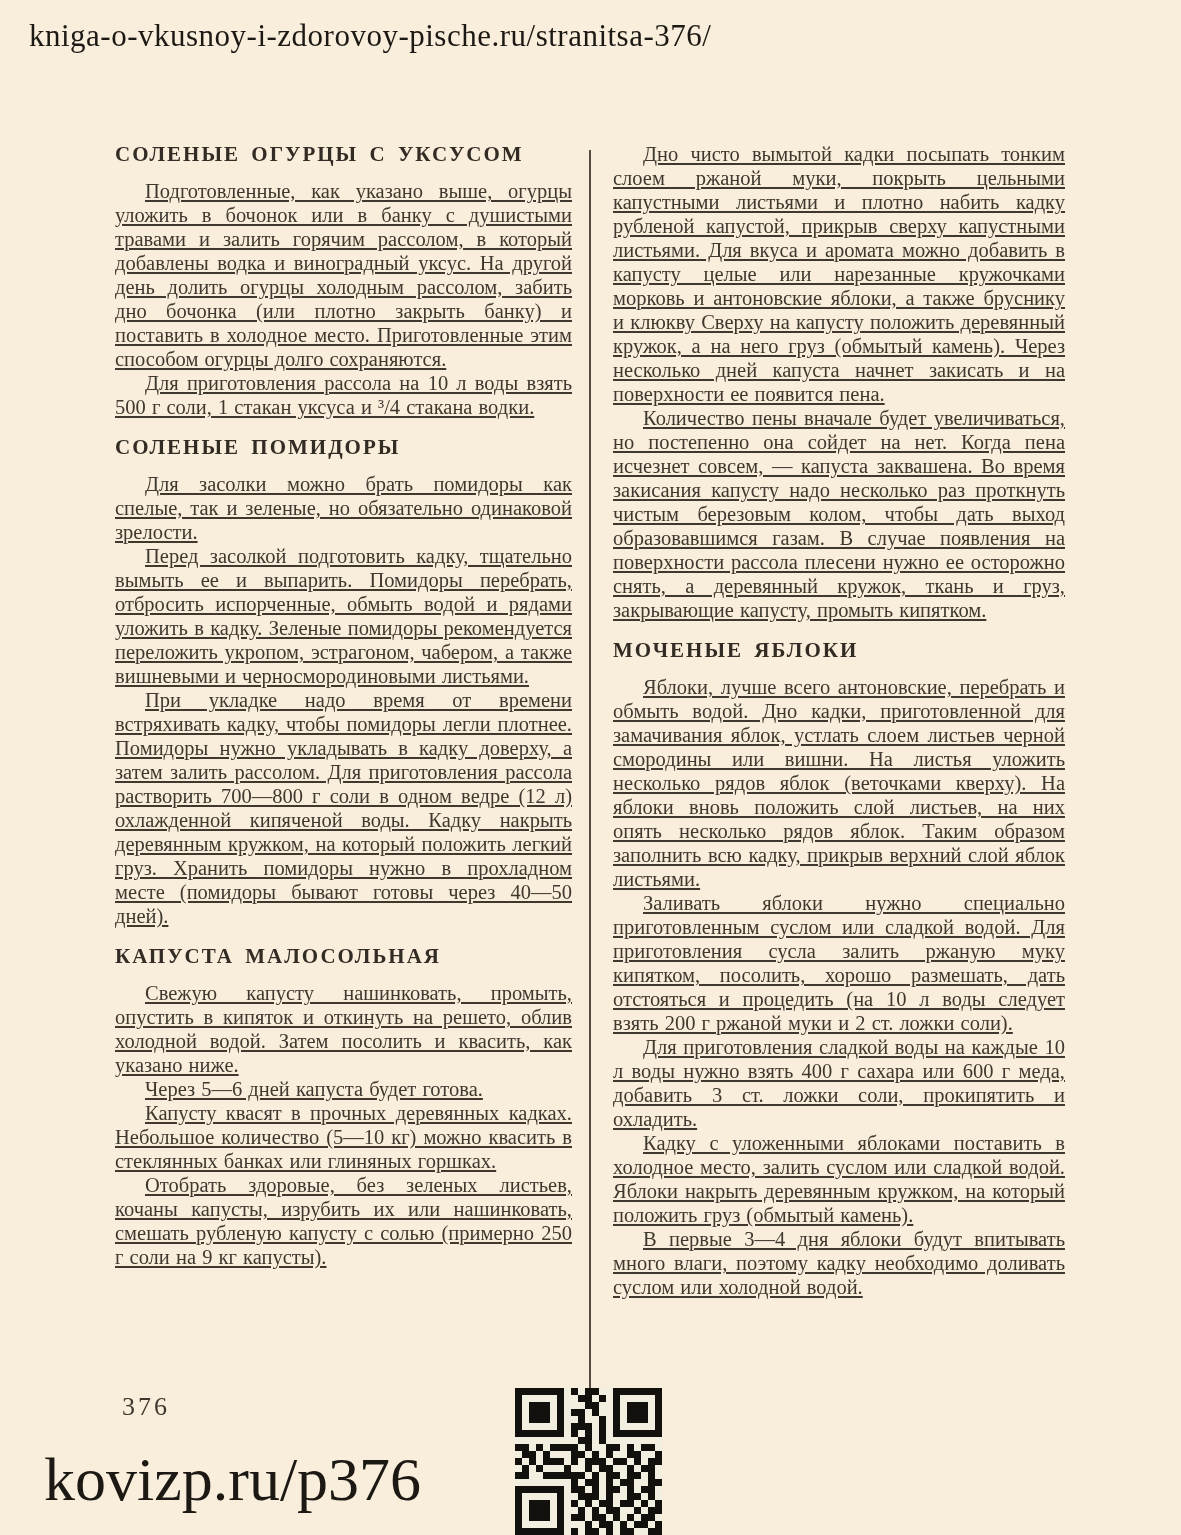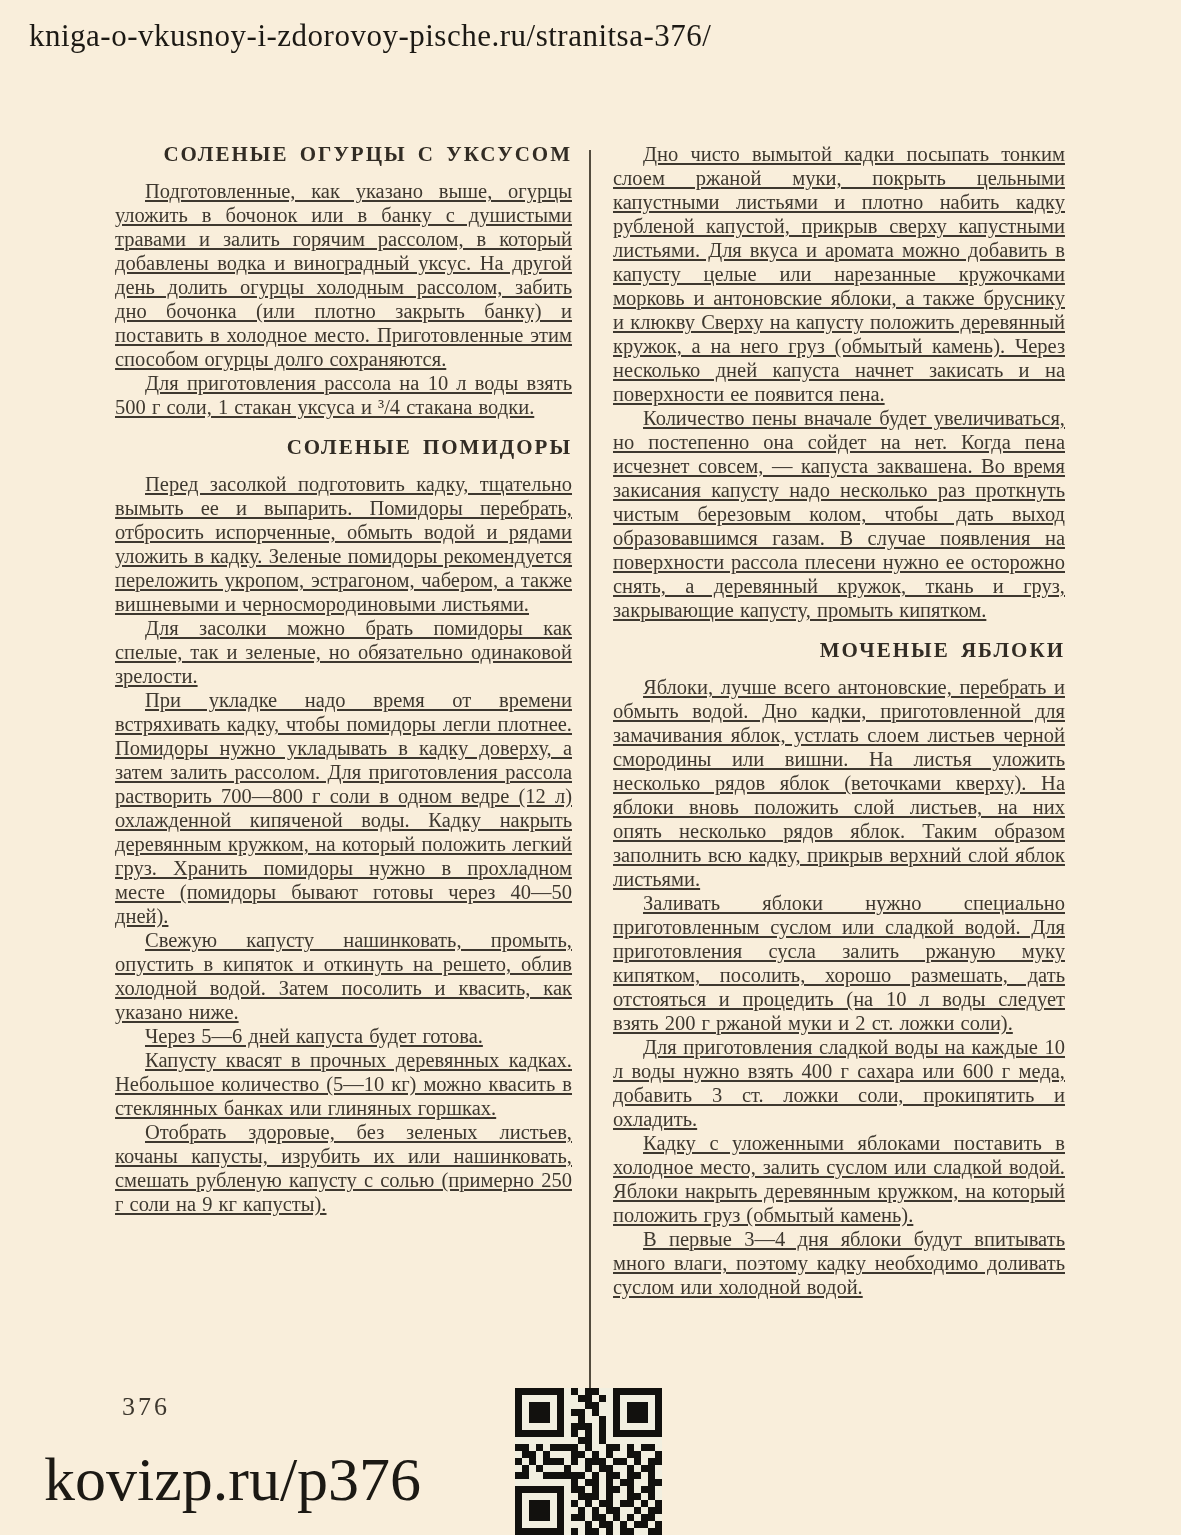--- a/index.html
+++ b/index.html
@@ -44,7 +44,7 @@
   .section-heading{
     font-size:21px;
     font-weight:bold;
-    text-align:right;
+    text-align:left;
     letter-spacing:2px;
     word-spacing:4px;
     color:var(--heading);

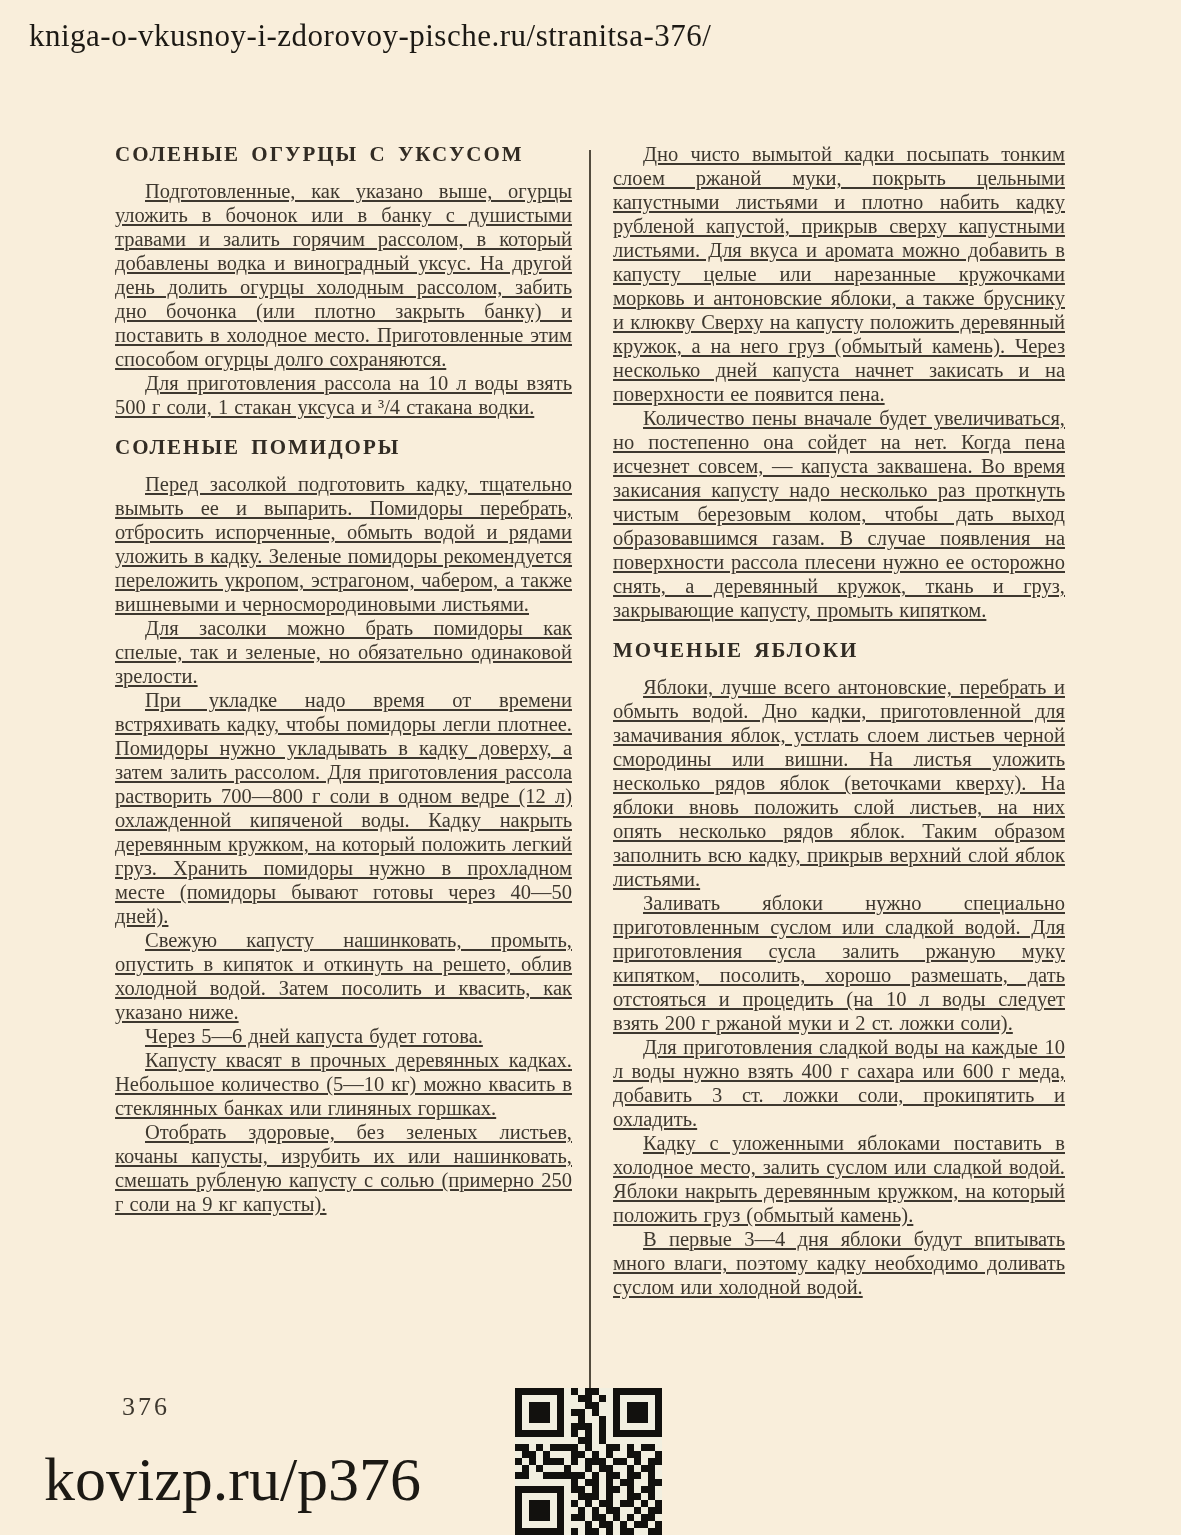--- a/index.html
+++ b/index.html
@@ -102,8 +102,8 @@
   </div>
   <div class="section">
     <div class="section-heading">СОЛЕНЫЕ ПОМИДОРЫ</div>
+    <p class="para">Для засолки можно брать помидоры как спелые, так и зеленые, но обязательно одинаковой зрелости.</p>
     <p class="para">Перед засолкой подготовить кадку, тщательно вымыть ее и выпарить. Помидоры перебрать, отбросить испорченные, обмыть водой и рядами уложить в кадку. Зеленые помидоры рекомендуется переложить укропом, эстрагоном, чабером, а также вишневыми и черносмородиновыми листьями.</p>
-    <p class="para">Для засолки можно брать помидоры как спелые, так и зеленые, но обязательно одинаковой зрелости.</p>
     <p class="para">При укладке надо время от времени встряхивать кадку, чтобы помидоры легли плотнее. Помидоры нужно укладывать в кадку доверху, а затем залить рассолом. Для приготовления рассола растворить 700—800 г соли в одном ведре (12 л) охлажденной кипяченой воды. Кадку накрыть деревянным кружком, на который положить легкий груз. Хранить помидоры нужно в прохладном месте (помидоры бывают готовы через 40—50 дней).</p>
   </div>
   <div class="section">

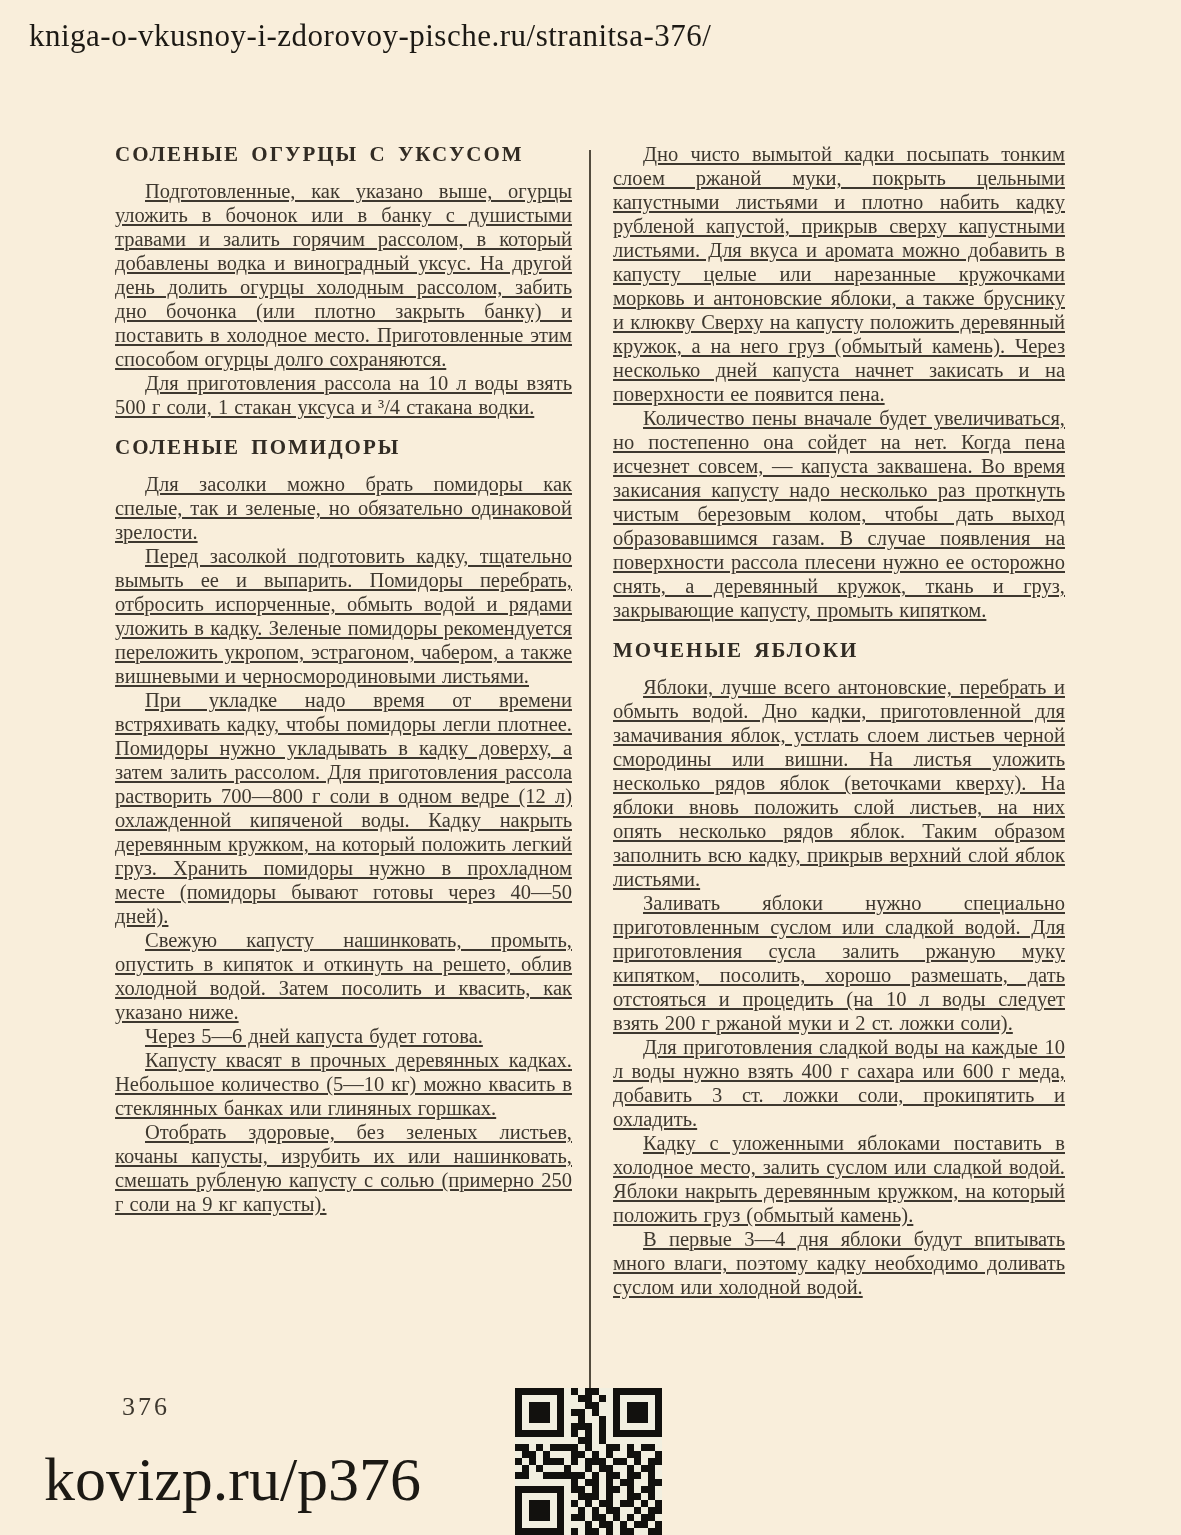--- a/index.html
+++ b/index.html
@@ -107,6 +107,7 @@
     <p class="para">При укладке надо время от времени встряхивать кадку, чтобы помидоры легли плотнее. Помидоры нужно укладывать в кадку доверху, а затем залить рассолом. Для приготовления рассола растворить 700—800 г соли в одном ведре (12 л) охлажденной кипяченой воды. Кадку накрыть деревянным кружком, на который положить легкий груз. Хранить помидоры нужно в прохладном месте (помидоры бывают готовы через 40—50 дней).</p>
   </div>
   <div class="section">
+    <div class="section-heading">КАПУСТА МАЛОСОЛЬНАЯ</div>
     <p class="para">Свежую капусту нашинковать, промыть, опустить в кипяток и откинуть на решето, облив холодной водой. Затем посолить и квасить, как указано ниже.</p>
     <p class="para">Через 5—6 дней капуста будет готова.</p>
   </div>

